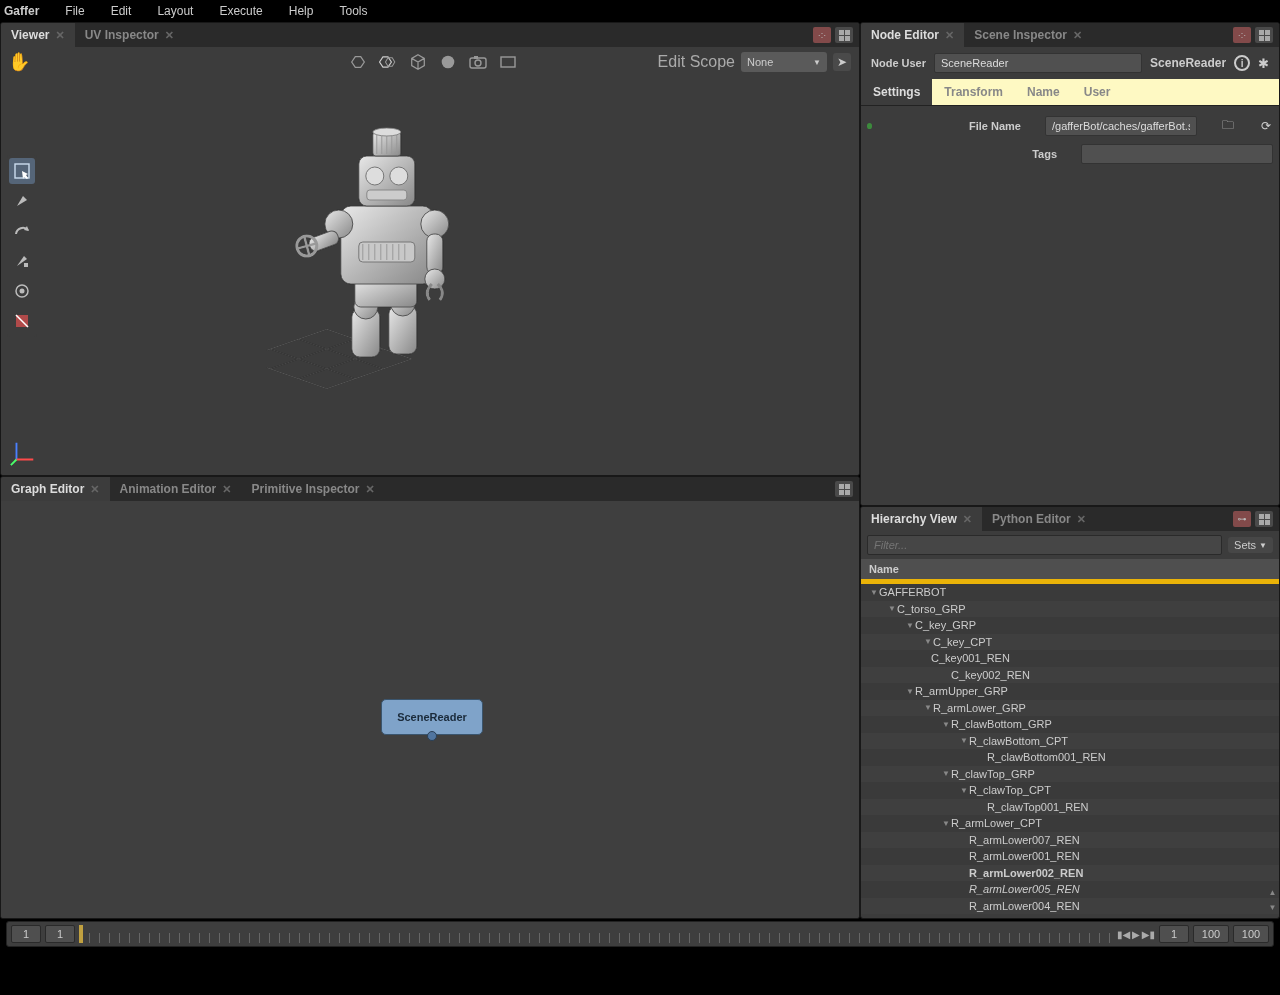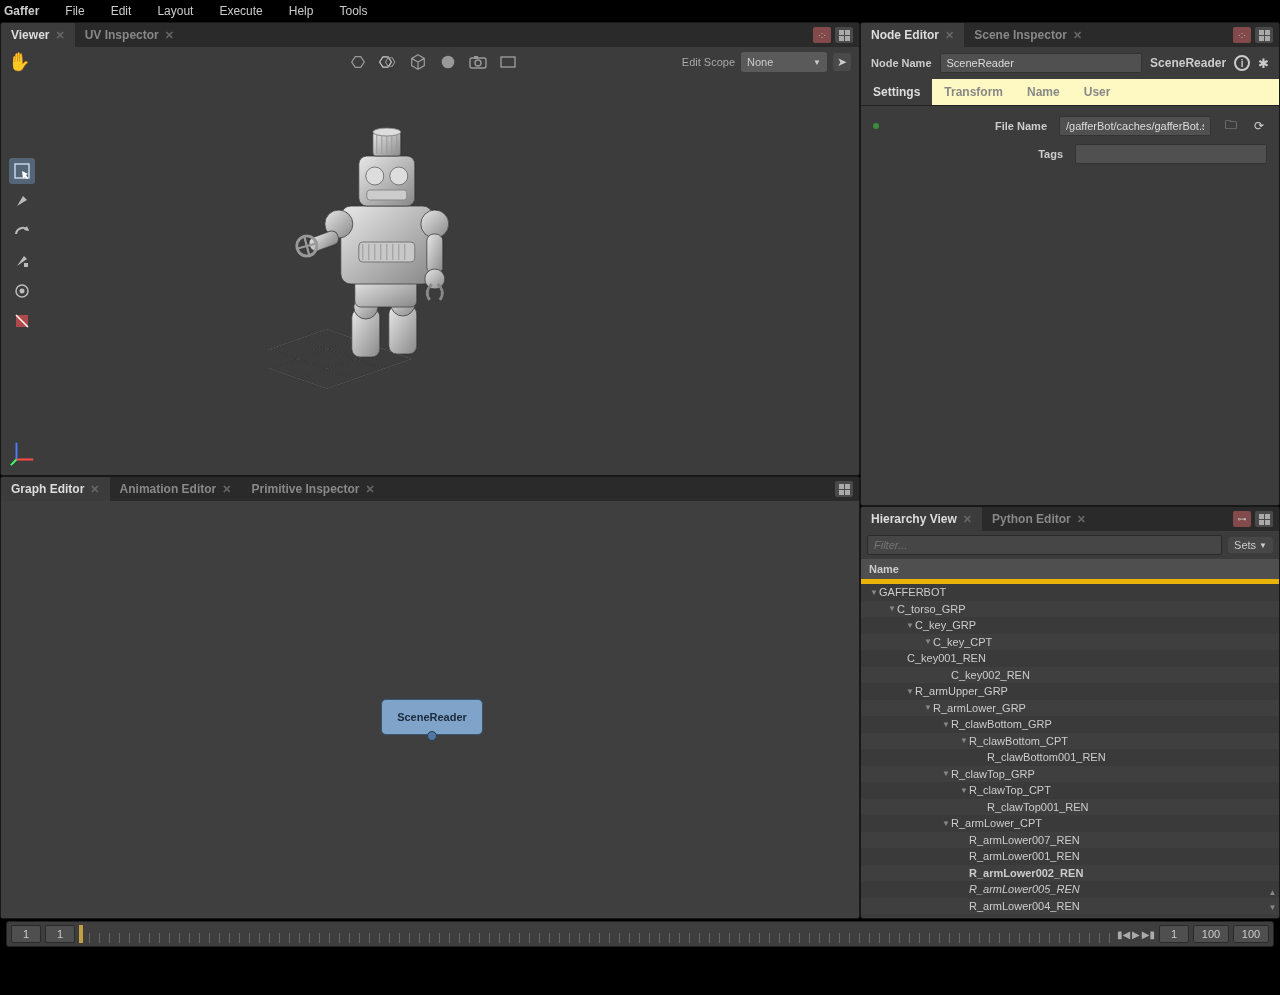--- a/index.html
+++ b/index.html
@@ -32,7 +32,7 @@
   .left-tools .lt { width:26px; height:26px; display:flex; align-items:center; justify-content:center; border-radius:3px; color:#aaa; cursor:pointer; }
   .left-tools .lt.active { background:#556578; }
   .edit-scope { display:flex; align-items:center; gap:6px; margin-left:auto; }
-  .edit-scope label { color:#aaa; font-size:11px; white-space:nowrap;padding-left:36px; }
+  .edit-scope label { color:#aaa; font-size:16px; white-space:nowrap;padding-left:36px; }
   .edit-scope .sel { width:86px; height:20px; background:#5a5a5a; border-radius:3px; display:flex; align-items:center; padding:0 6px; font-size:11px; justify-content:space-between; }
   .edit-scope .arrow-btn { width:18px; height:18px; background:#4a4a4a; border-radius:3px; display:flex; align-items:center; justify-content:center; }
   .axis-gizmo { position:absolute; left:8px; bottom:8px; width:28px; height:28px; }

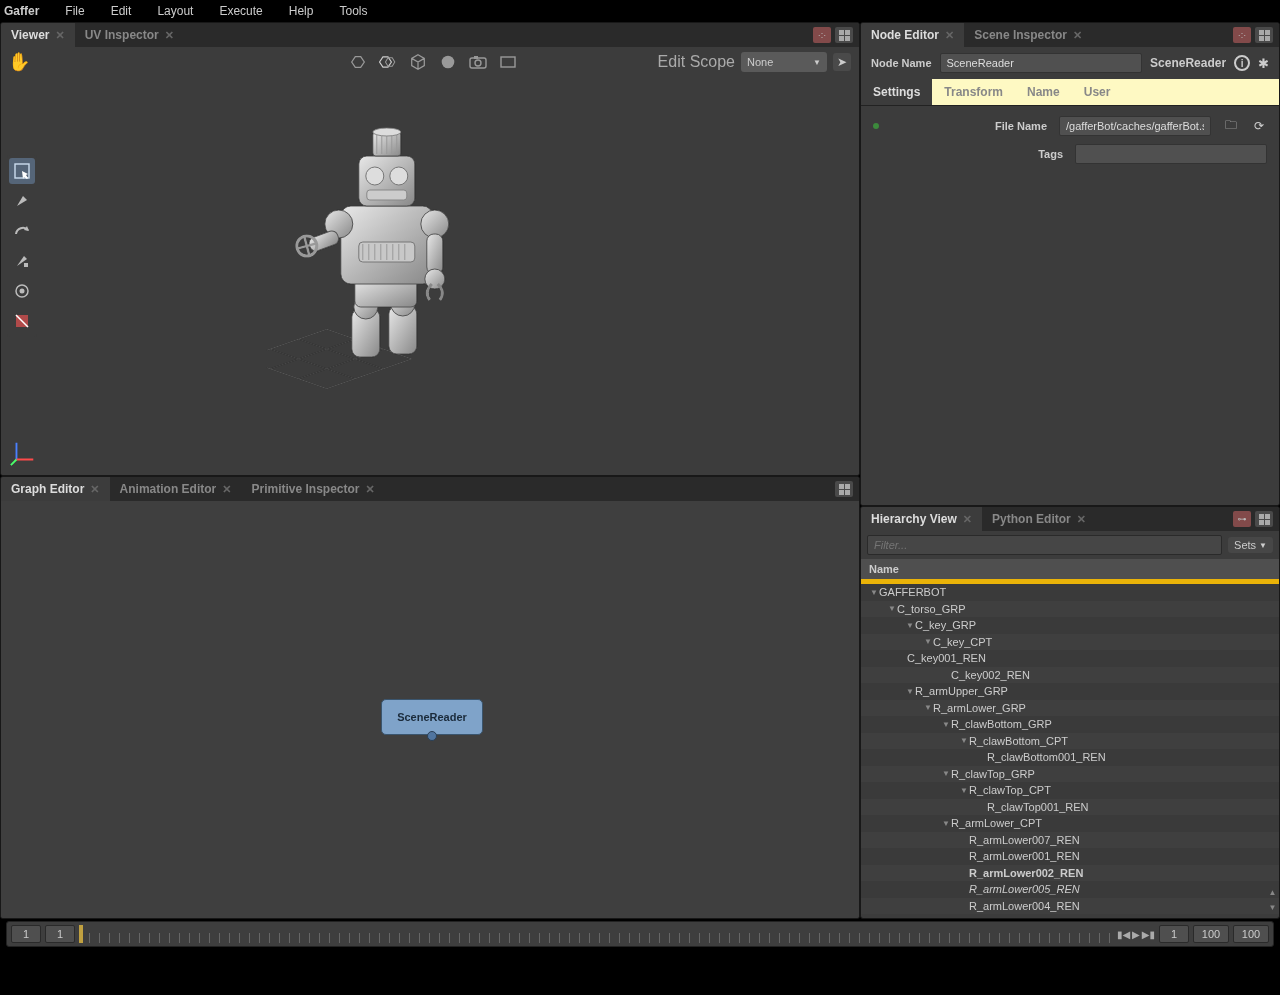--- a/index.html
+++ b/index.html
@@ -340,7 +340,7 @@
         </div>
       </div>
       <div class="ne-row">
-        <label>Node Name</label>
+        <label>Node User</label>
         <input type="text" style="flex: 1 1 0%;" value="SceneReader">
         <span style="font-weight:bold">SceneReader</span>
         <span class="info-ico">i</span>

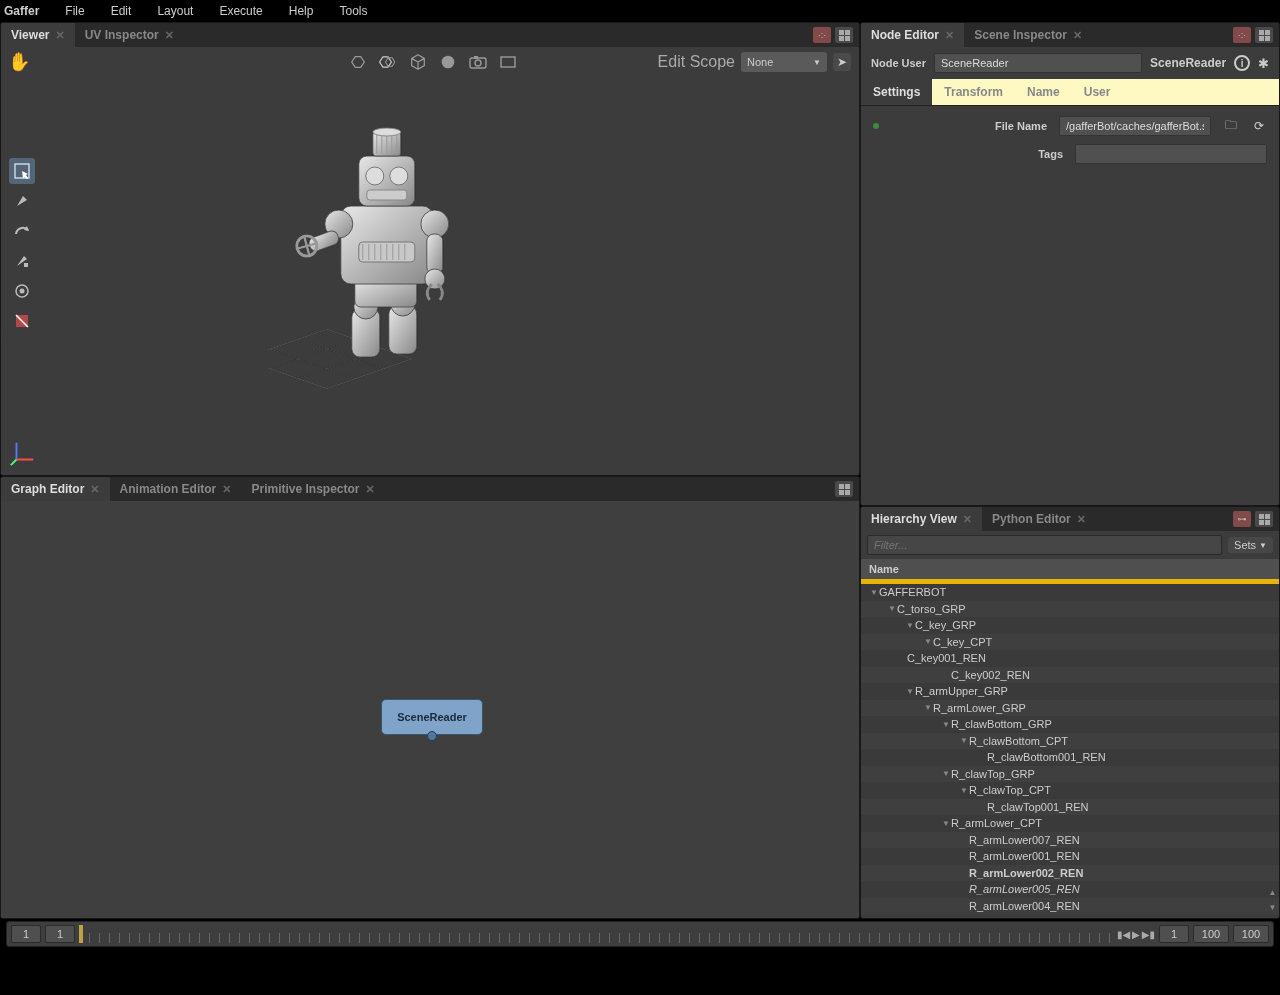--- a/index.html
+++ b/index.html
@@ -52,7 +52,7 @@
   .ne-subtabs { display:flex; background:#fef9c3; border-bottom:1px solid #222; }
   .ne-subtabs .st { padding:6px 12px; color:#888; font-weight:bold; font-size:12px; cursor:pointer; }
   .ne-subtabs .st.active { background:#3c3c3c; color:#ddd; }
-  .ne-field { display:flex; align-items:center; padding:4px 12px; gap:12px; }
+  .ne-field { display:flex; align-items:center; padding:4px 6px; gap:24px; }
   .ne-field .dot { width:6px; height:6px; background:#3c8a3c; border-radius:50%; margin-right:6px; }
   .ne-field label { width:108px; text-align:right; font-size:11px; color:#ccc; font-weight:bold; }
   .ne-field input { background:#505050; border:1px solid #333; border-radius:2px; height:20px; padding:0 6px; color:#ddd; font-size:11px; width:152px; }

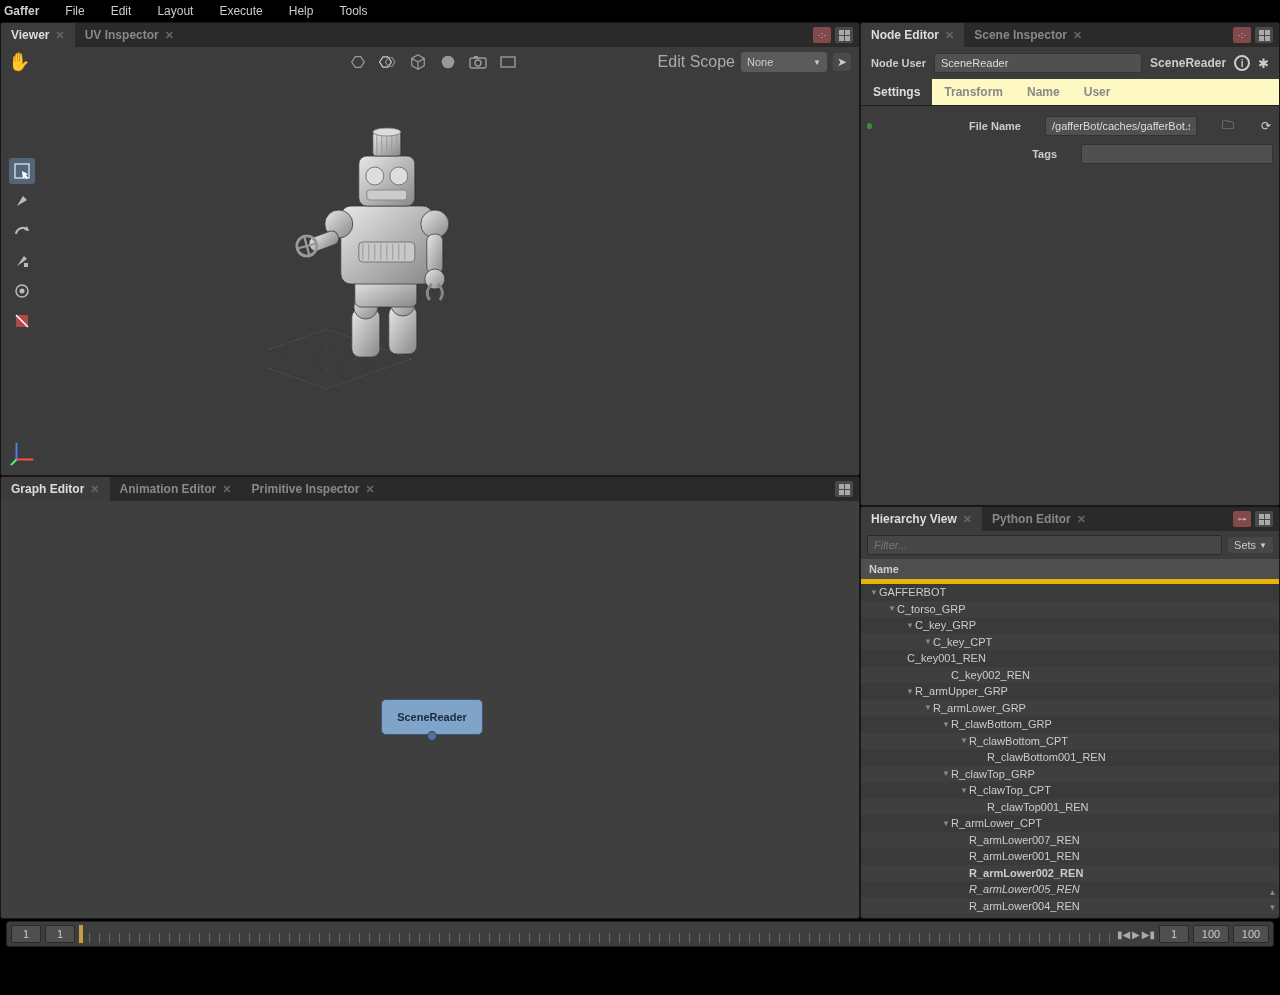--- a/index.html
+++ b/index.html
@@ -422,7 +422,7 @@
             <span class="hv-arrow">▼</span>
             <span>C_key_CPT</span>
           </div>
-          <div class="hv-row" style="padding-left: 36px;">
+          <div class="hv-row" style="padding-left: 60px;">
             <span class="hv-arrow"></span>
             <span>C_key001_REN</span>
           </div>

